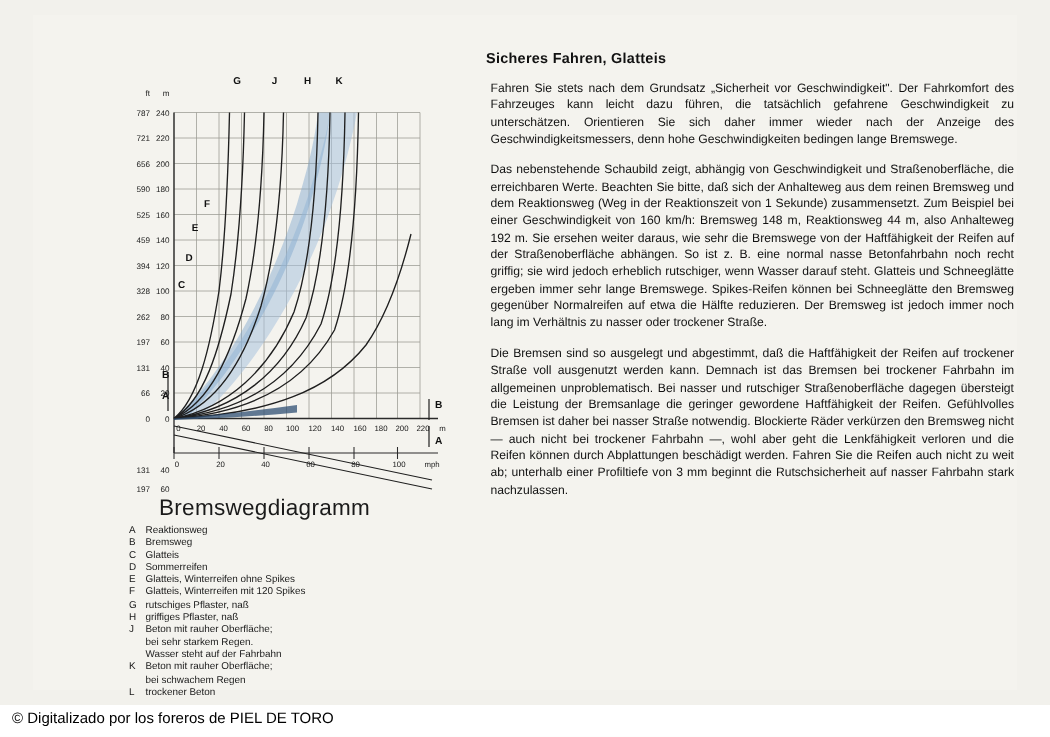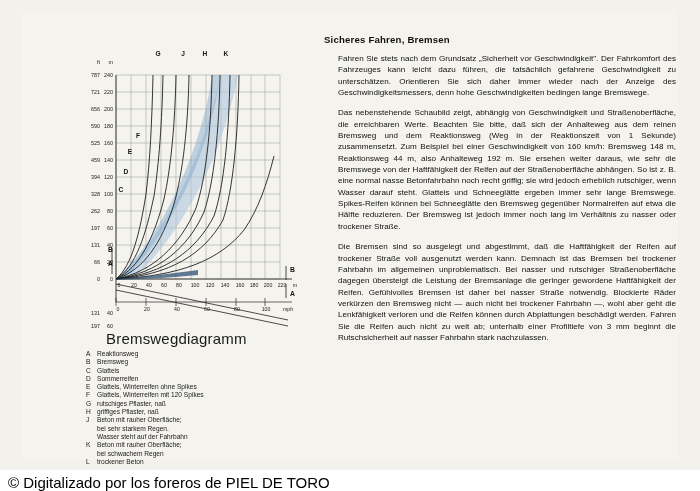--- a/index.html
+++ b/index.html
@@ -356,7 +356,7 @@
     </div>
 
     <div class="right-col">
-      <h1 class="article-title">Sicheres Fahren, Bremsen</h1>
+      <h1 class="article-title">Sicheres Fahren, Glatteis</h1>
       <p class="para">Fahren Sie stets nach dem Grundsatz „Sicherheit vor Geschwindigkeit". Der Fahrkomfort des Fahrzeuges kann leicht dazu führen, die tatsächlich gefahrene Geschwindigkeit zu unterschätzen. Orientieren Sie sich daher immer wieder nach der Anzeige des Geschwindigkeitsmessers, denn hohe Geschwindigkeiten bedingen lange Bremswege.</p>
       <p class="para">Das nebenstehende Schaubild zeigt, abhängig von Geschwindigkeit und Straßenoberfläche, die erreichbaren Werte. Beachten Sie bitte, daß sich der Anhalteweg aus dem reinen Bremsweg und dem Reaktionsweg (Weg in der Reaktionszeit von 1 Sekunde) zusammensetzt. Zum Beispiel bei einer Geschwindigkeit von 160 km/h: Bremsweg 148 m, Reaktionsweg 44 m, also Anhalteweg 192 m. Sie ersehen weiter daraus, wie sehr die Bremswege von der Haftfähigkeit der Reifen auf der Straßenoberfläche abhängen. So ist z. B. eine normal nasse Betonfahrbahn noch recht griffig; sie wird jedoch erheblich rutschiger, wenn Wasser darauf steht. Glatteis und Schneeglätte ergeben immer sehr lange Bremswege. Spikes-Reifen können bei Schneeglätte den Bremsweg gegenüber Normalreifen auf etwa die Hälfte reduzieren. Der Bremsweg ist jedoch immer noch lang im Verhältnis zu nasser oder trockener Straße.</p>
       <p class="para">Die Bremsen sind so ausgelegt und abgestimmt, daß die Haftfähigkeit der Reifen auf trockener Straße voll ausgenutzt werden kann. Demnach ist das Bremsen bei trockener Fahrbahn im allgemeinen unproblematisch. Bei nasser und rutschiger Straßenoberfläche dagegen übersteigt die Leistung der Bremsanlage die geringer gewordene Haftfähigkeit der Reifen. Gefühlvolles Bremsen ist daher bei nasser Straße notwendig. Blockierte Räder verkürzen den Bremsweg nicht — auch nicht bei trockener Fahrbahn —, wohl aber geht die Lenkfähigkeit verloren und die Reifen können durch Abplattungen beschädigt werden. Fahren Sie die Reifen auch nicht zu weit ab; unterhalb einer Profiltiefe von 3 mm beginnt die Rutschsicherheit auf nasser Fahrbahn stark nachzulassen.</p>

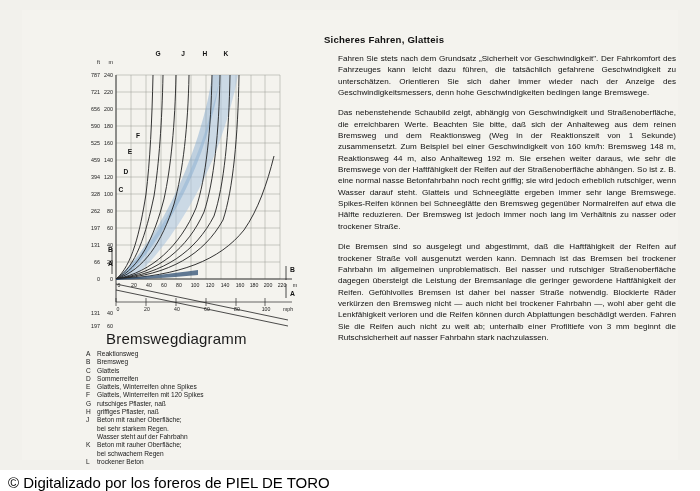--- a/index.html
+++ b/index.html
@@ -102,7 +102,7 @@
     font-size: 8.1px;
     line-height: 11.35px;
     text-align: justify;
-    margin: 0 0 9px 14px;
+    margin: 0 0 9px 3px;
     color: #111;
     hyphens: none;
   }

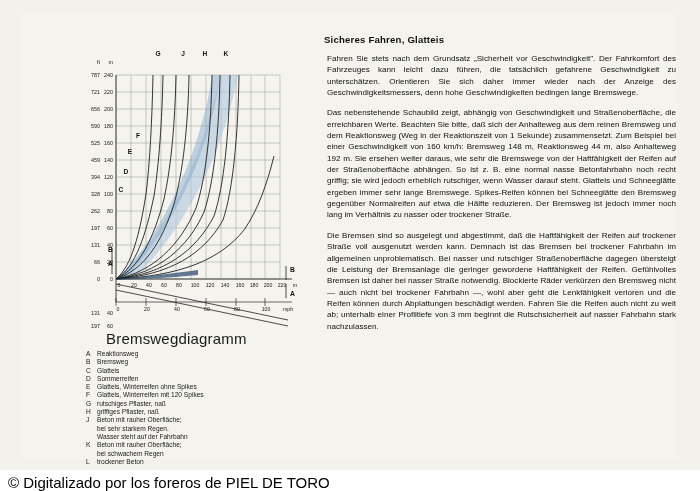--- a/index.html
+++ b/index.html
@@ -120,7 +120,7 @@
     position: absolute;
     left: 8px;
     top: 4px;
-    font-size: 15px;
+    font-size: 10px;
     color: #000;
   }
   

